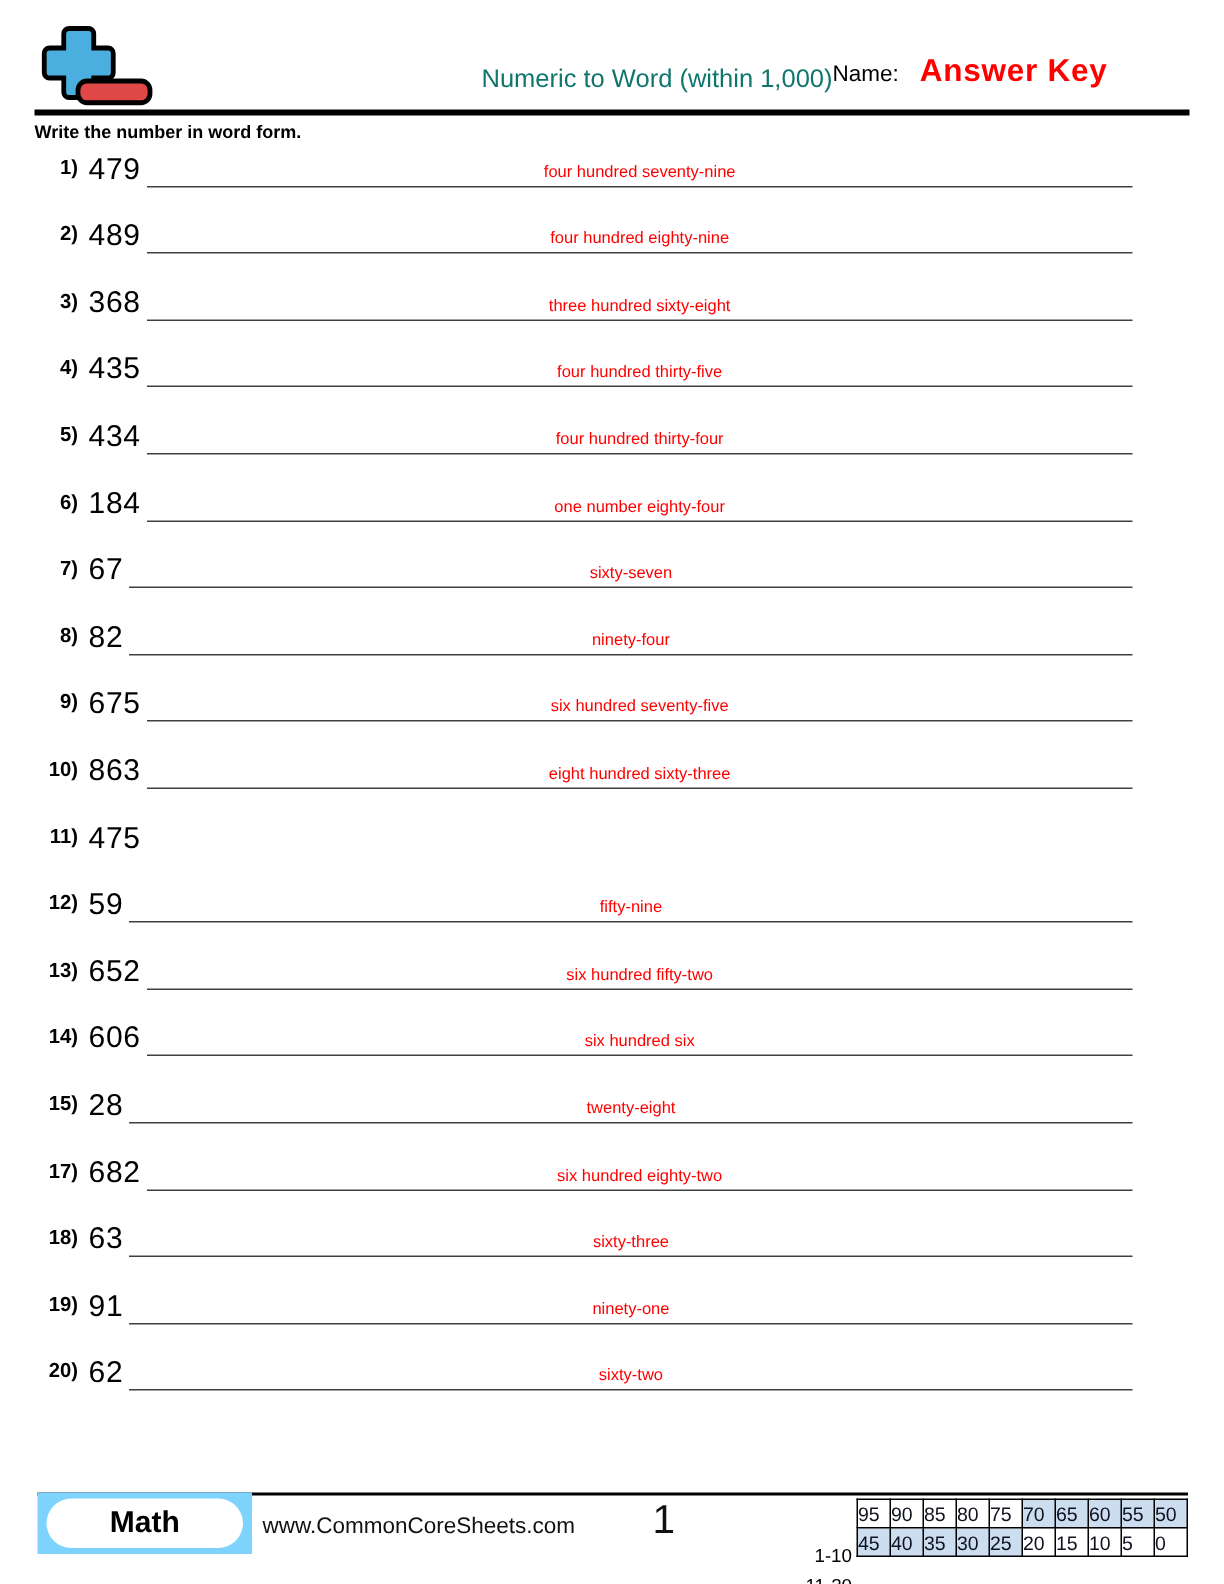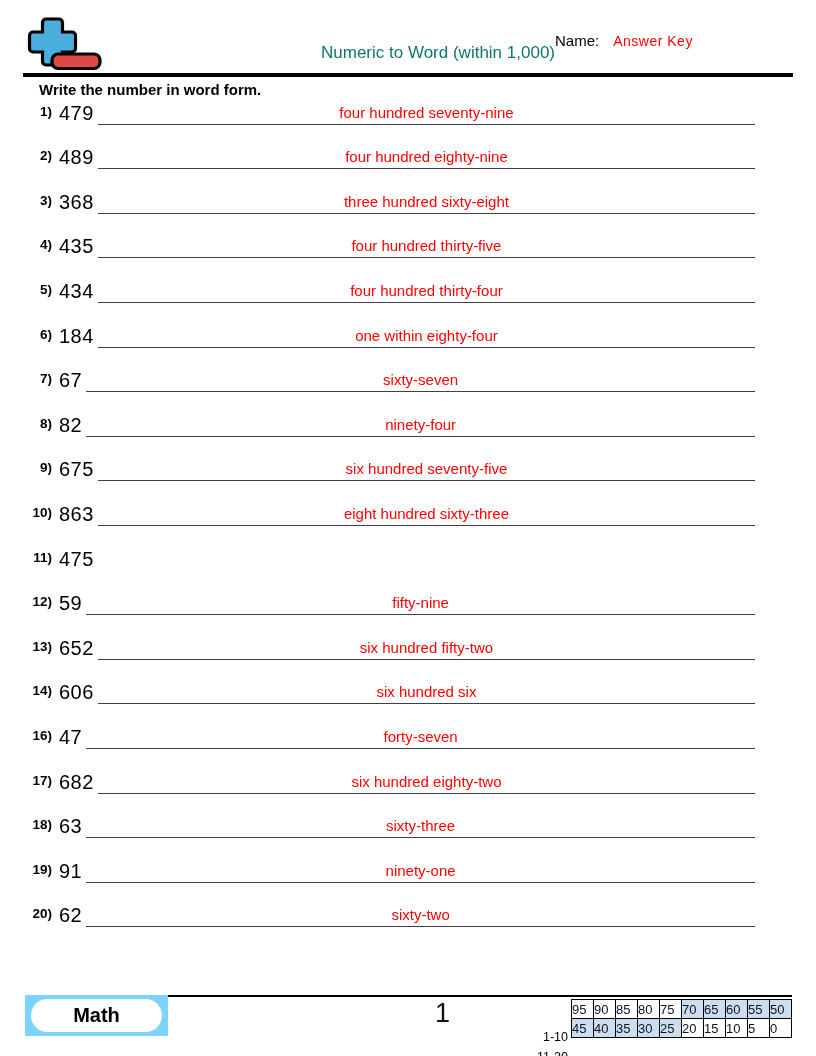--- a/index.html
+++ b/index.html
@@ -22,7 +22,7 @@
   .logo { position:absolute; left:2px; bottom:1px; width:82px; height:56px; }
   .header-spacer { width:88px; }
   .title-wrap { flex:1; text-align:right; padding-bottom:10px; font-size:17px; color:#0f766e; }
-  .name-block { width:238px; display:flex; align-items:baseline; padding-bottom:24px; }
+  .name-block { width:238px; display:flex; align-items:baseline; padding-bottom:13px; }
   .name-label { font-size:15px; }
   .answer-key { font-size:14px; font-weight:normal; color:var(--red); margin-left:14px; letter-spacing:0.5px; }
   .instructions { position:absolute; left:23px; top:81px; font-size:15px; font-weight:bold;margin-left:16px; }

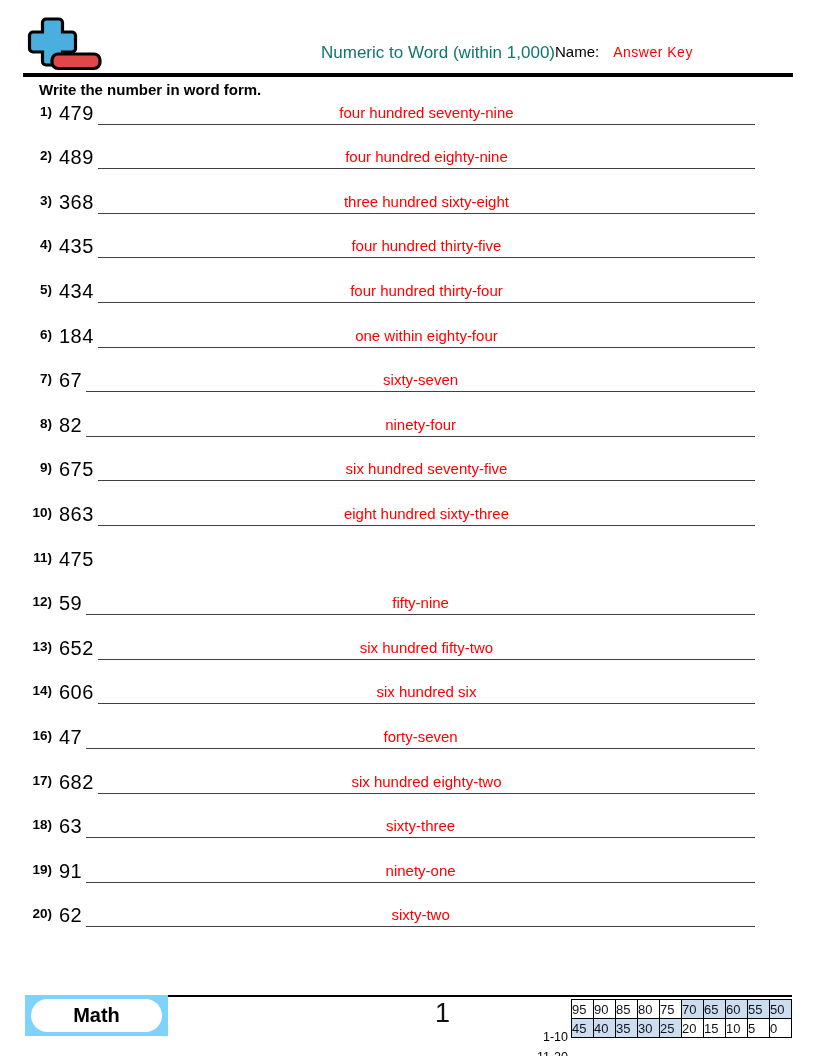--- a/index.html
+++ b/index.html
@@ -24,7 +24,7 @@
   .title-wrap { flex:1; text-align:right; padding-bottom:10px; font-size:17px; color:#0f766e; }
   .name-block { width:238px; display:flex; align-items:baseline; padding-bottom:13px; }
   .name-label { font-size:15px; }
-  .answer-key { font-size:14px; font-weight:normal; color:var(--red); margin-left:14px; letter-spacing:0.5px; }
+  .answer-key { font-size:21px; font-weight:bold; color:var(--red); margin-left:14px; letter-spacing:0.5px; }
   .instructions { position:absolute; left:23px; top:81px; font-size:15px; font-weight:bold;margin-left:16px; }
 
   

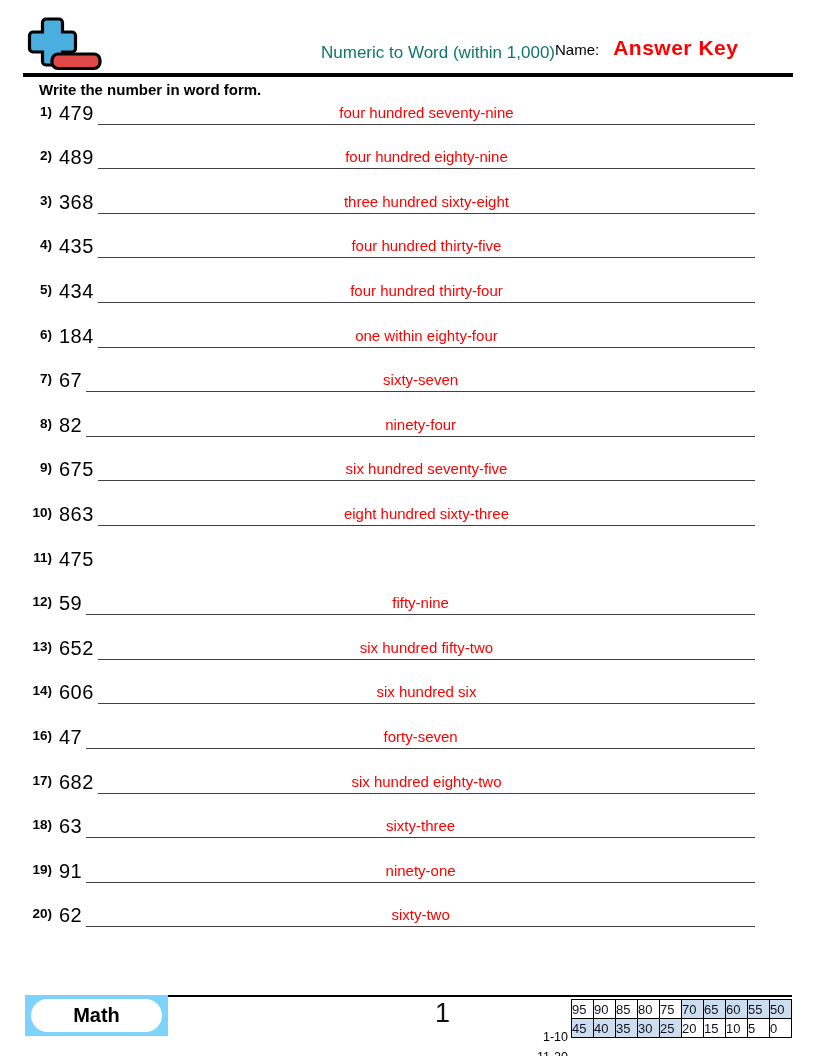--- a/index.html
+++ b/index.html
@@ -25,7 +25,7 @@
   .name-block { width:238px; display:flex; align-items:baseline; padding-bottom:13px; }
   .name-label { font-size:15px; }
   .answer-key { font-size:21px; font-weight:bold; color:var(--red); margin-left:14px; letter-spacing:0.5px; }
-  .instructions { position:absolute; left:23px; top:81px; font-size:15px; font-weight:bold;margin-left:16px; }
+  .instructions { position:absolute; left:23px; top:81px; font-size:12px; font-weight:bold; }
 
   
   .problems { position:absolute; left:23px; width:770px; top:80px; }

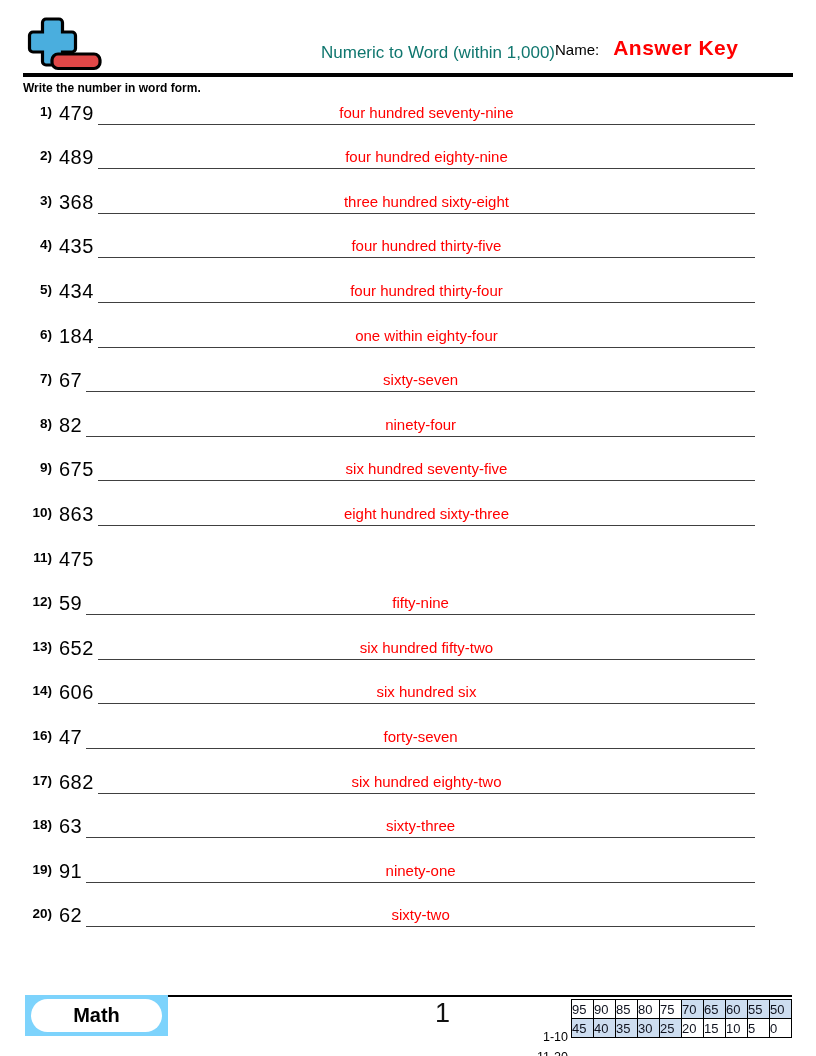--- a/index.html
+++ b/index.html
@@ -36,7 +36,7 @@
     flex:1; margin-right:38px; border-bottom:1.6px solid #404040;
     text-align:center;
   }
-  .q-answer { display:inline-block; color:var(--red); font-size:15px; padding-bottom:3px; }
+  .q-answer { display:inline-block; color:var(--red); font-size:11px; padding-bottom:3px; }
 
   
   .footer { position:absolute; left:25px; right:24px; top:995px; height:44px; border-top:2px solid #000; }

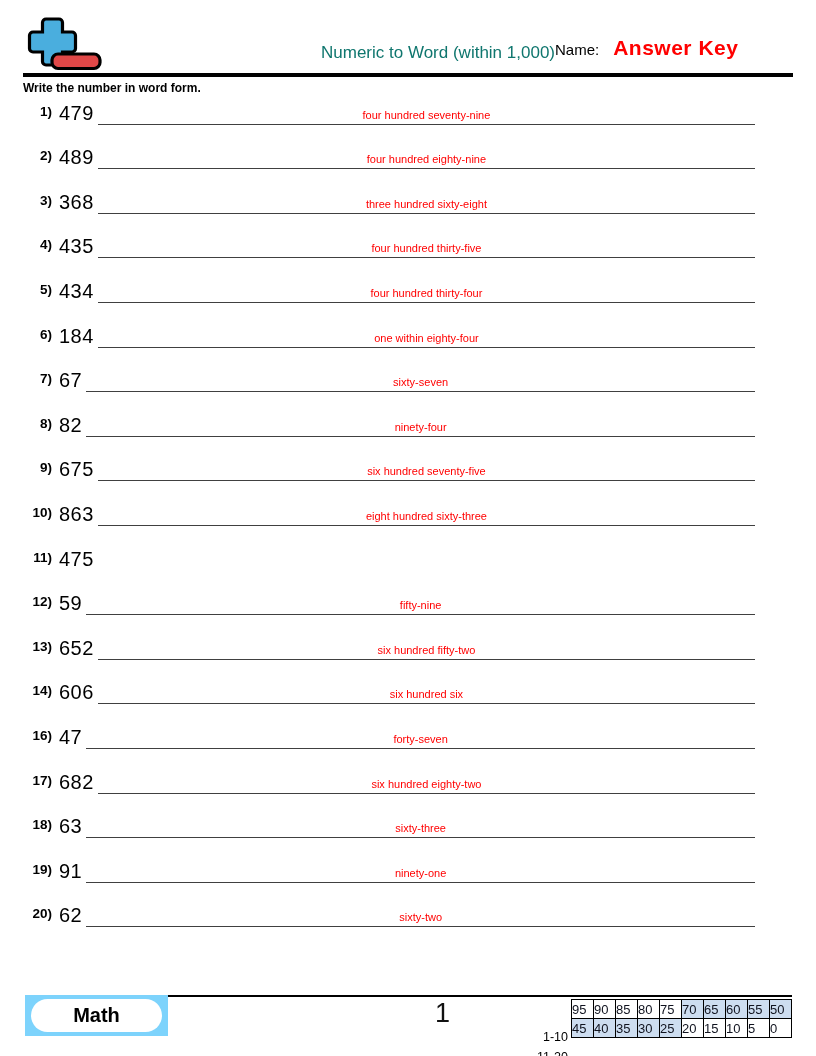--- a/index.html
+++ b/index.html
@@ -120,7 +120,7 @@
     <div class="q-num">6)</div>
     <div class="q-value">184</div>
     <div class="q-line">
-      <span class="q-answer">one within eighty-four</span>
+      <span class="q-answer">one number eighty-four</span>
     </div>
   </div>
 

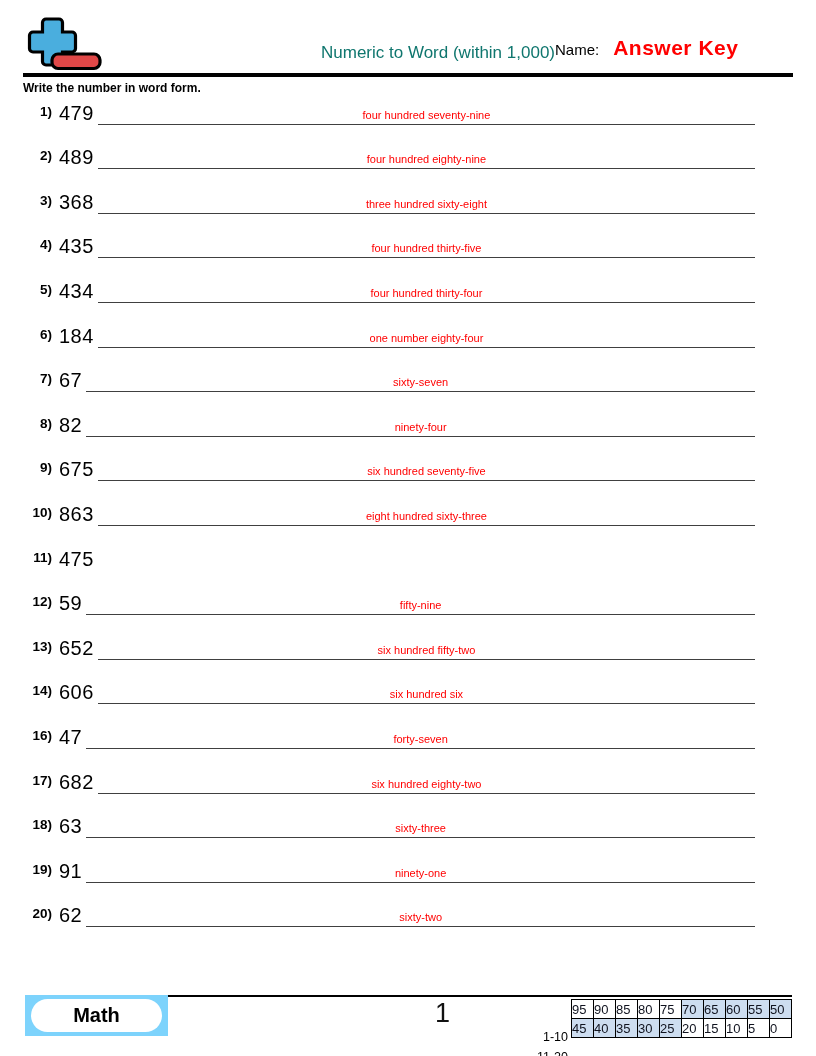--- a/index.html
+++ b/index.html
@@ -185,6 +185,13 @@
     </div>
   </div>
 
+  <div class="q-row">
+    <div class="q-num">15)</div>
+    <div class="q-value">28</div>
+    <div class="q-line">
+      <span class="q-answer">twenty-eight</span>
+    </div>
+  </div>
 
   <div class="q-row">
     <div class="q-num">16)</div>

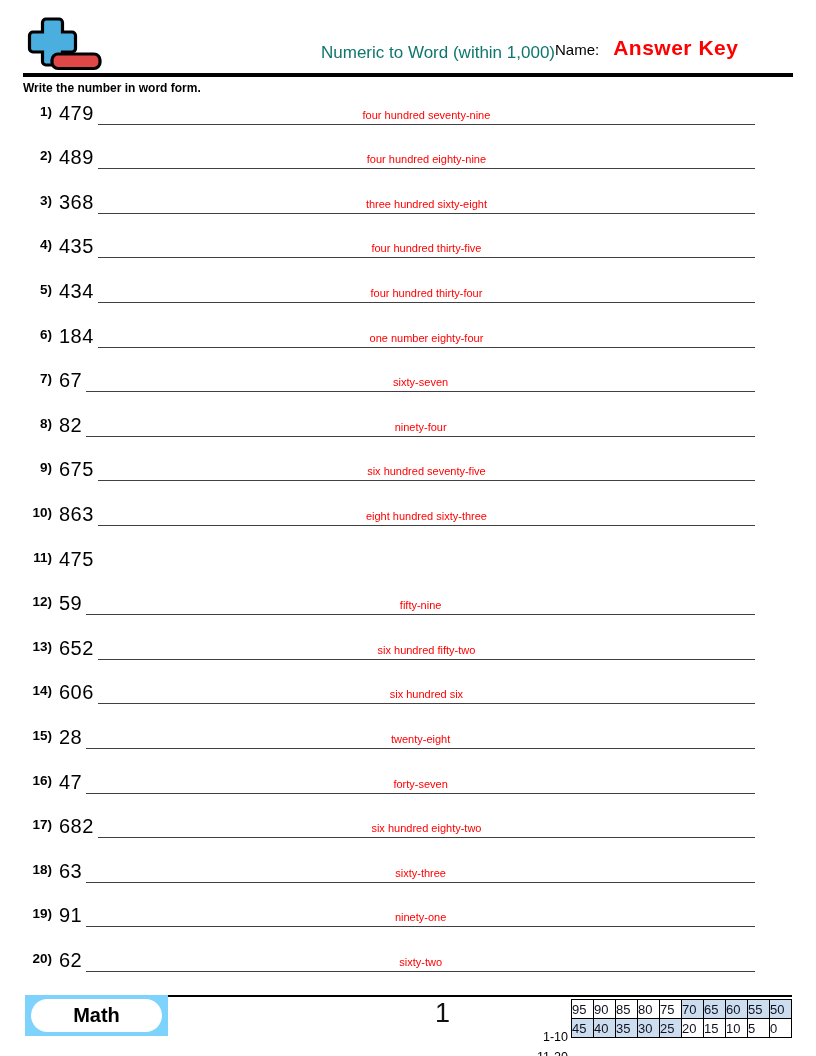--- a/index.html
+++ b/index.html
@@ -193,13 +193,6 @@
     </div>
   </div>
 
-  <div class="q-row">
-    <div class="q-num">16)</div>
-    <div class="q-value">47</div>
-    <div class="q-line">
-      <span class="q-answer">forty-seven</span>
-    </div>
-  </div>
 
   <div class="q-row">
     <div class="q-num">17)</div>

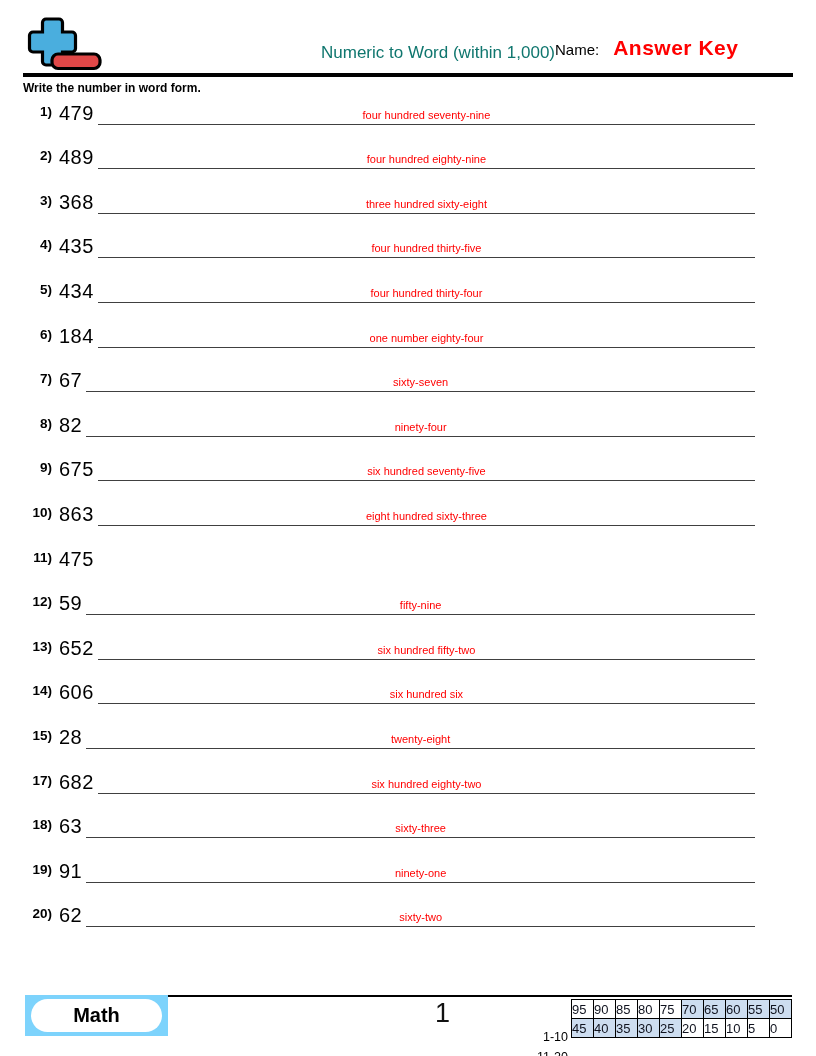--- a/index.html
+++ b/index.html
@@ -231,6 +231,7 @@
   <div class="math-box">
     <div class="math-pill">Math</div>
   </div>
+  <div class="site">www.CommonCoreSheets.com</div>
   <div class="page-num">1</div>
   <div class="score">
     <div class="score-labels">

